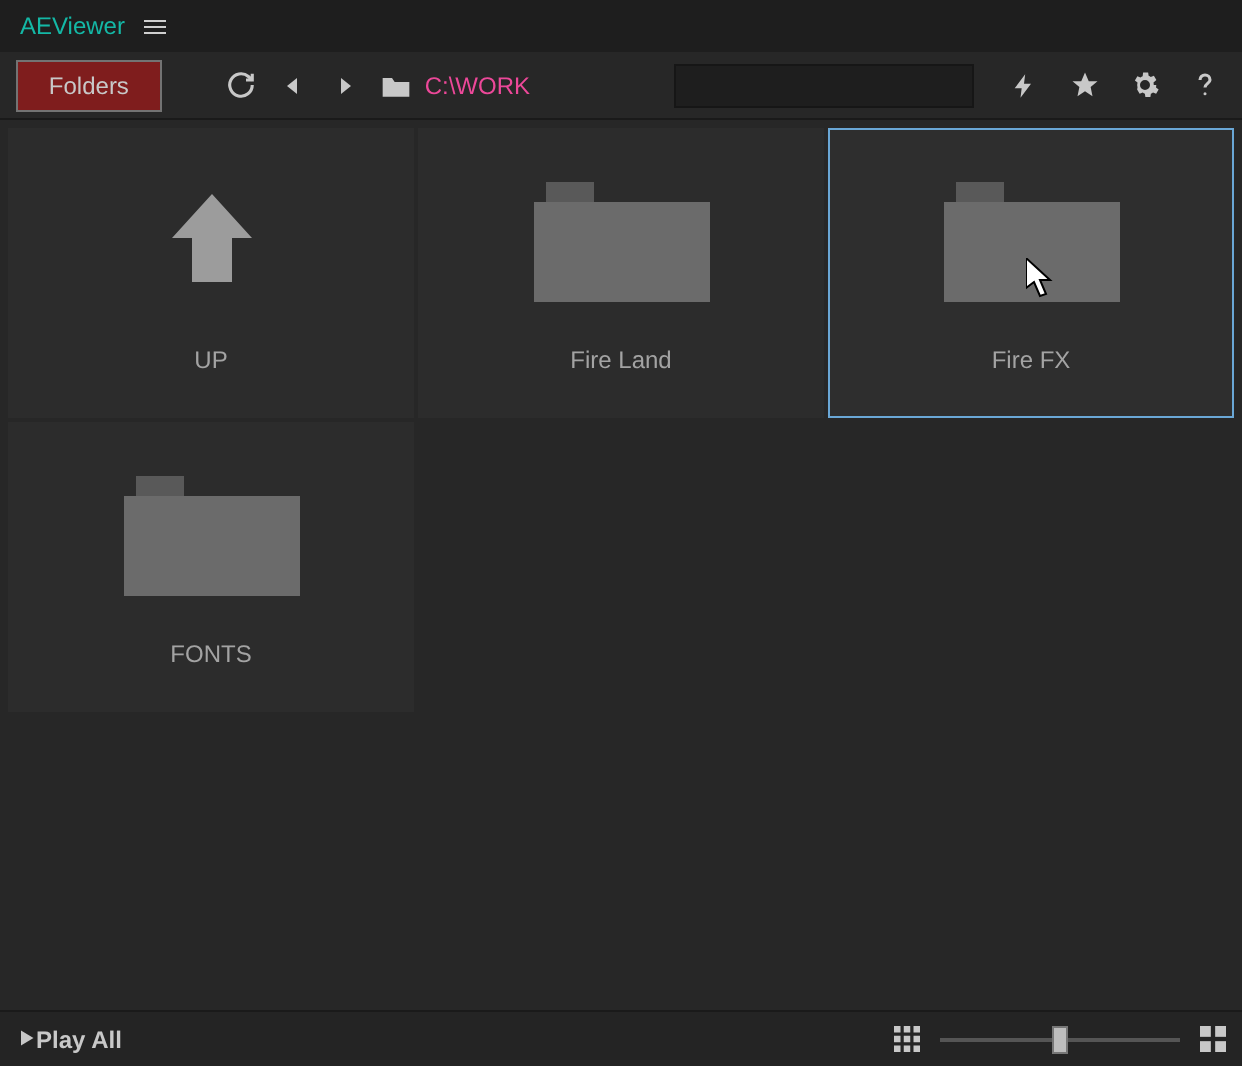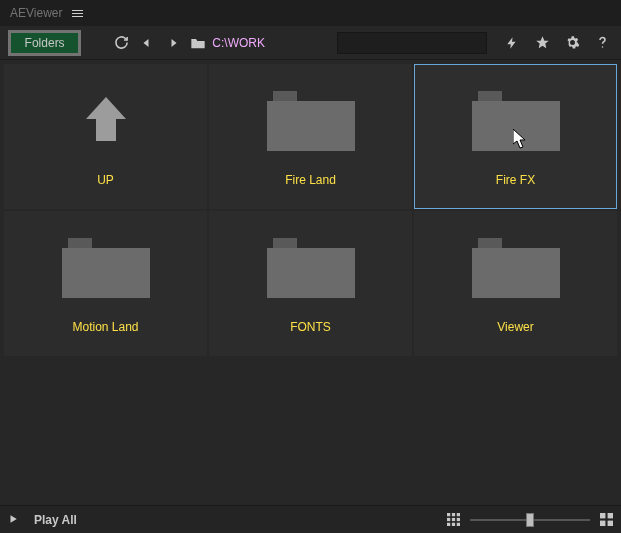--- a/index.html
+++ b/index.html
@@ -22,7 +22,7 @@
     padding: 0 10px;
     gap: 10px;
   }
-  .titlebar .title { font-size: 12px; color: #737373; }
+  .titlebar .title { font-size: 12px; color: #14b8a6; }
   .hamburger {
     display: flex; flex-direction: column; gap: 2px;
     cursor: pointer;

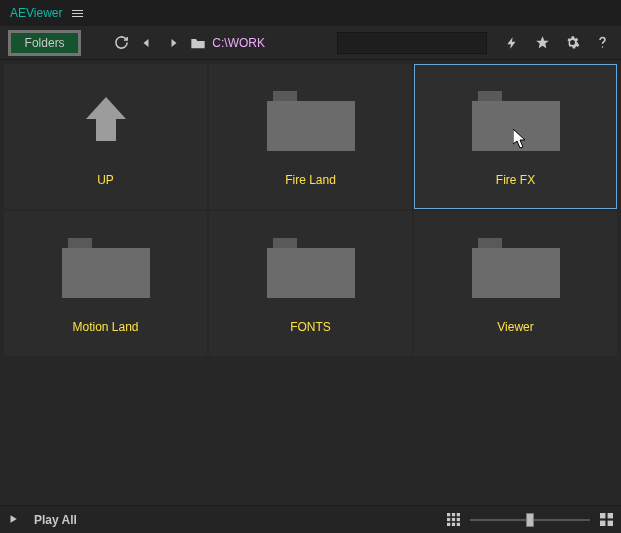--- a/index.html
+++ b/index.html
@@ -46,8 +46,8 @@
   }
   .folders-btn {
     width: 88px; height: 26px;
-    border: 3px solid #737373;
-    background: #14532d;
+    border: 1px solid #737373;
+    background: #7f1d1d;
     font-size: 12px;
   }
   .icon-btn { width: 24px; }

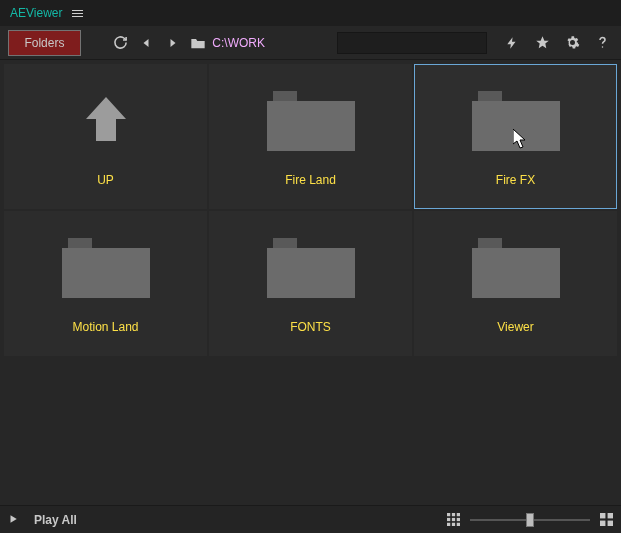--- a/index.html
+++ b/index.html
@@ -56,7 +56,7 @@
     display: flex; align-items: center; gap: 6px;
     margin-left: 2px;
   }
-  .path-text { font-size: 12px; color: #f0abfc; }
+  .path-text { font-size: 12px; color: #ec4899; }
   .spacer-toolbar { flex: 0 0 60px; }
   .search-box {
     flex: 1;

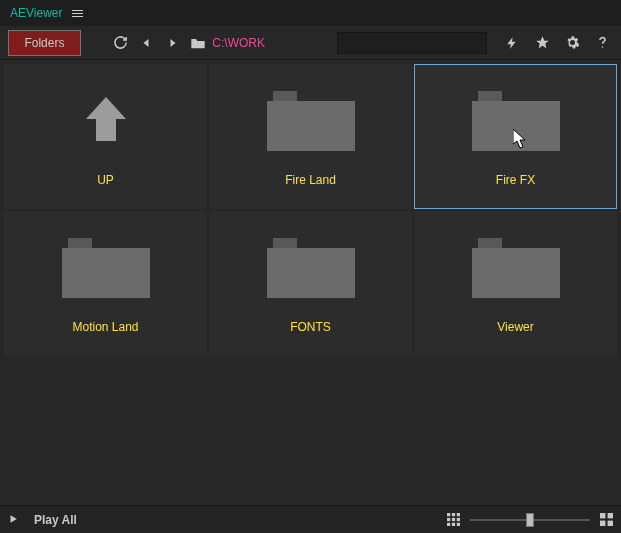--- a/index.html
+++ b/index.html
@@ -99,7 +99,7 @@
   }
   .cell.selected { border: 1px solid #6aa7d6; background: #2e2e2e; }
   .cell .icon-wrap { width: 88px; height: 64px; display: flex; align-items: center; justify-content: center; }
-  .cell .label { font-size: 12px; color: #fde047; }
+  .cell .label { font-size: 12px; color: #a3a3a3; }
 
   .cursor-img {
     position: absolute;

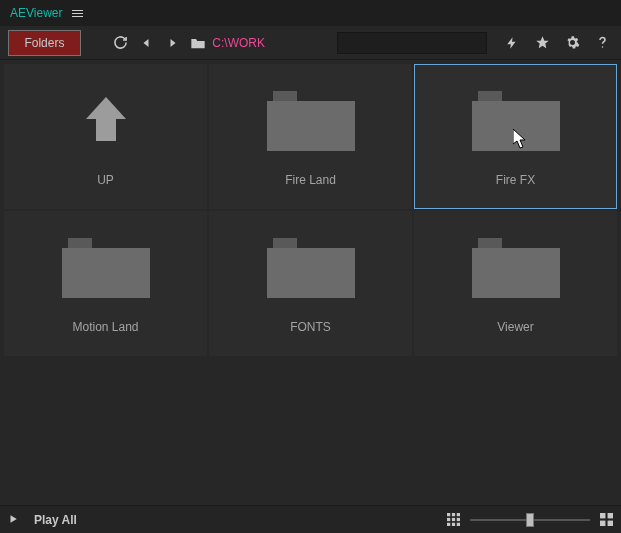--- a/index.html
+++ b/index.html
@@ -256,15 +256,6 @@
     <rect x="0" y="14" width="88" height="50" fill="#6b6b6b"></rect>
   </svg>
 </div>
-        <div class="label">Motion Land</div>
-      </div>
-      <div class="cell">
-        <div class="icon-wrap">
-  <svg width="88" height="64" viewBox="0 0 88 64">
-    <rect x="6" y="4" width="24" height="12" fill="#595959"></rect>
-    <rect x="0" y="14" width="88" height="50" fill="#6b6b6b"></rect>
-  </svg>
-</div>
         <div class="label">FONTS</div>
       </div>
       <div class="cell">

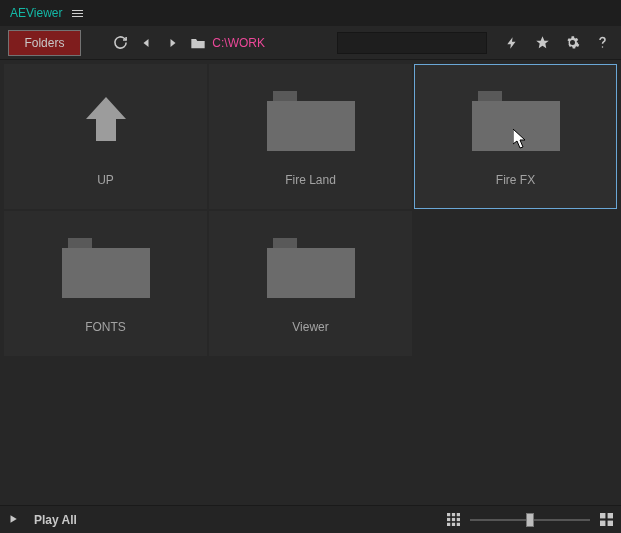--- a/index.html
+++ b/index.html
@@ -258,15 +258,6 @@
 </div>
         <div class="label">FONTS</div>
       </div>
-      <div class="cell">
-        <div class="icon-wrap">
-  <svg width="88" height="64" viewBox="0 0 88 64">
-    <rect x="6" y="4" width="24" height="12" fill="#595959"></rect>
-    <rect x="0" y="14" width="88" height="50" fill="#6b6b6b"></rect>
-  </svg>
-</div>
-        <div class="label">Viewer</div>
-      </div>
     </div>
 </div>
 

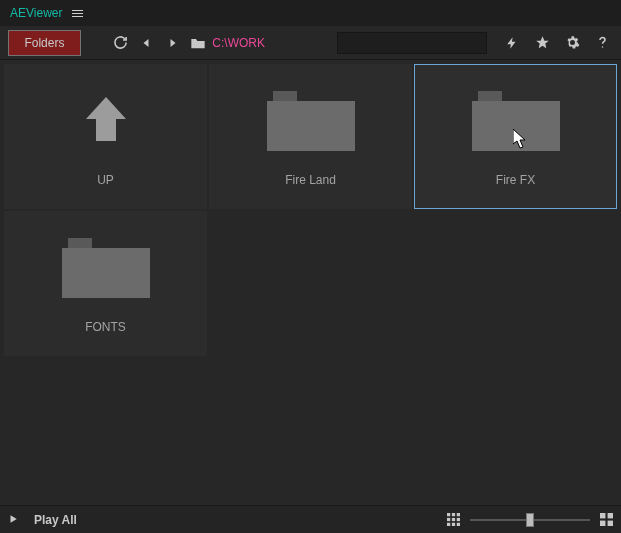--- a/index.html
+++ b/index.html
@@ -116,7 +116,7 @@
     padding: 0 8px;
     gap: 10px;
   }
-  .play-all { display: flex; gap: 16px; cursor: pointer; }
+  .play-all { display: flex; gap: 0; cursor: pointer; }
   .footer .spacer { flex: 1; }
   .slider-wrap { display: flex; align-items: center; gap: 10px; }
   .size-slider {

